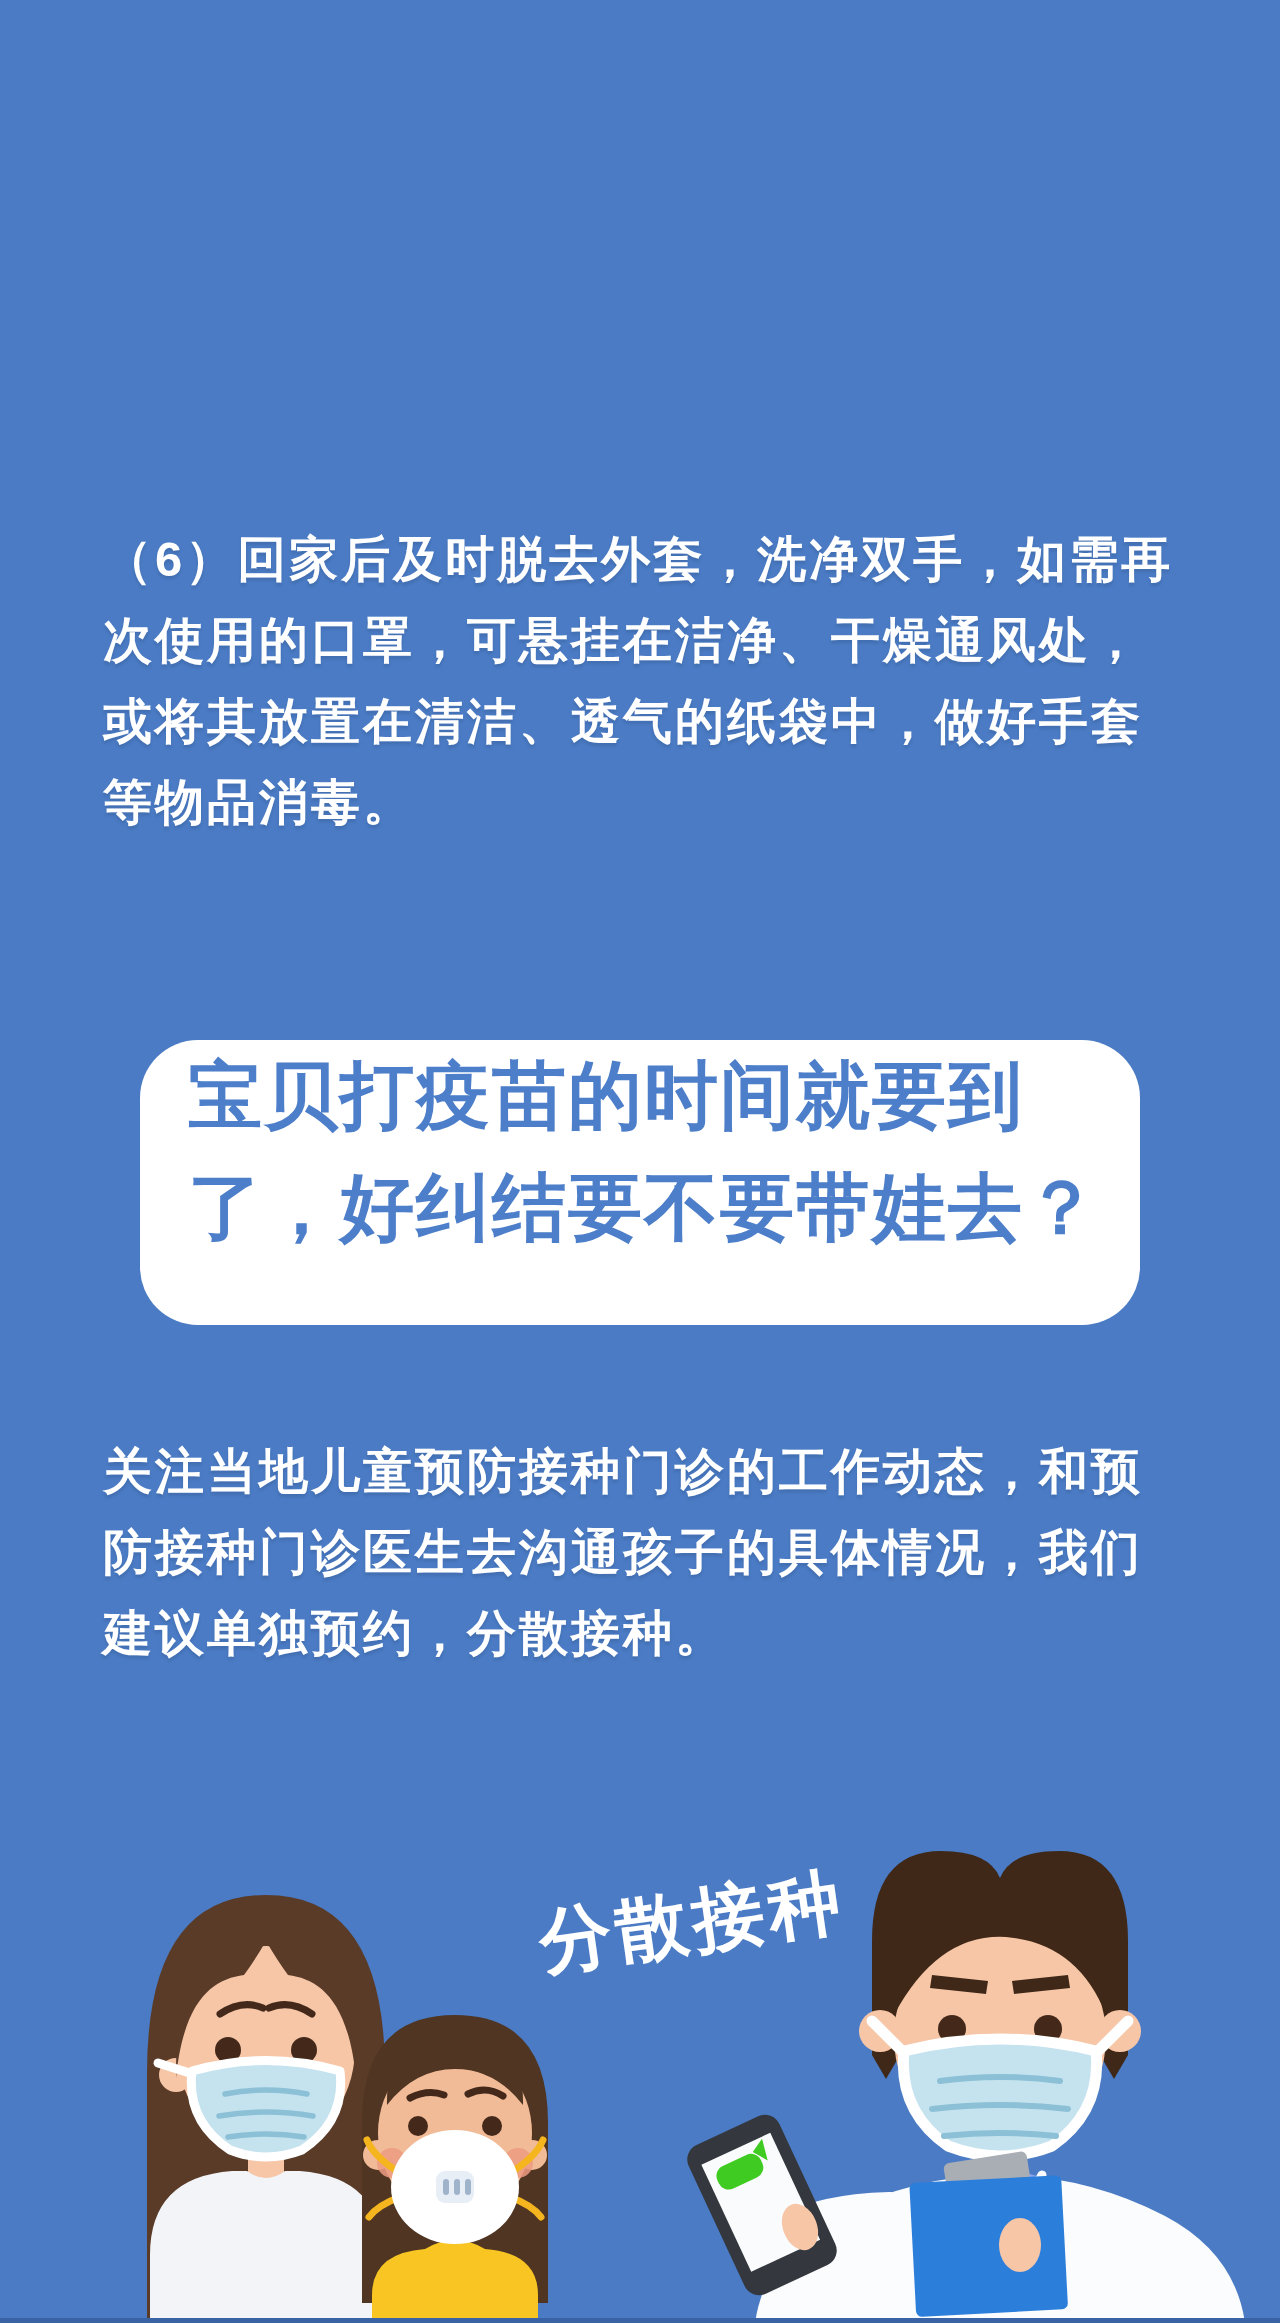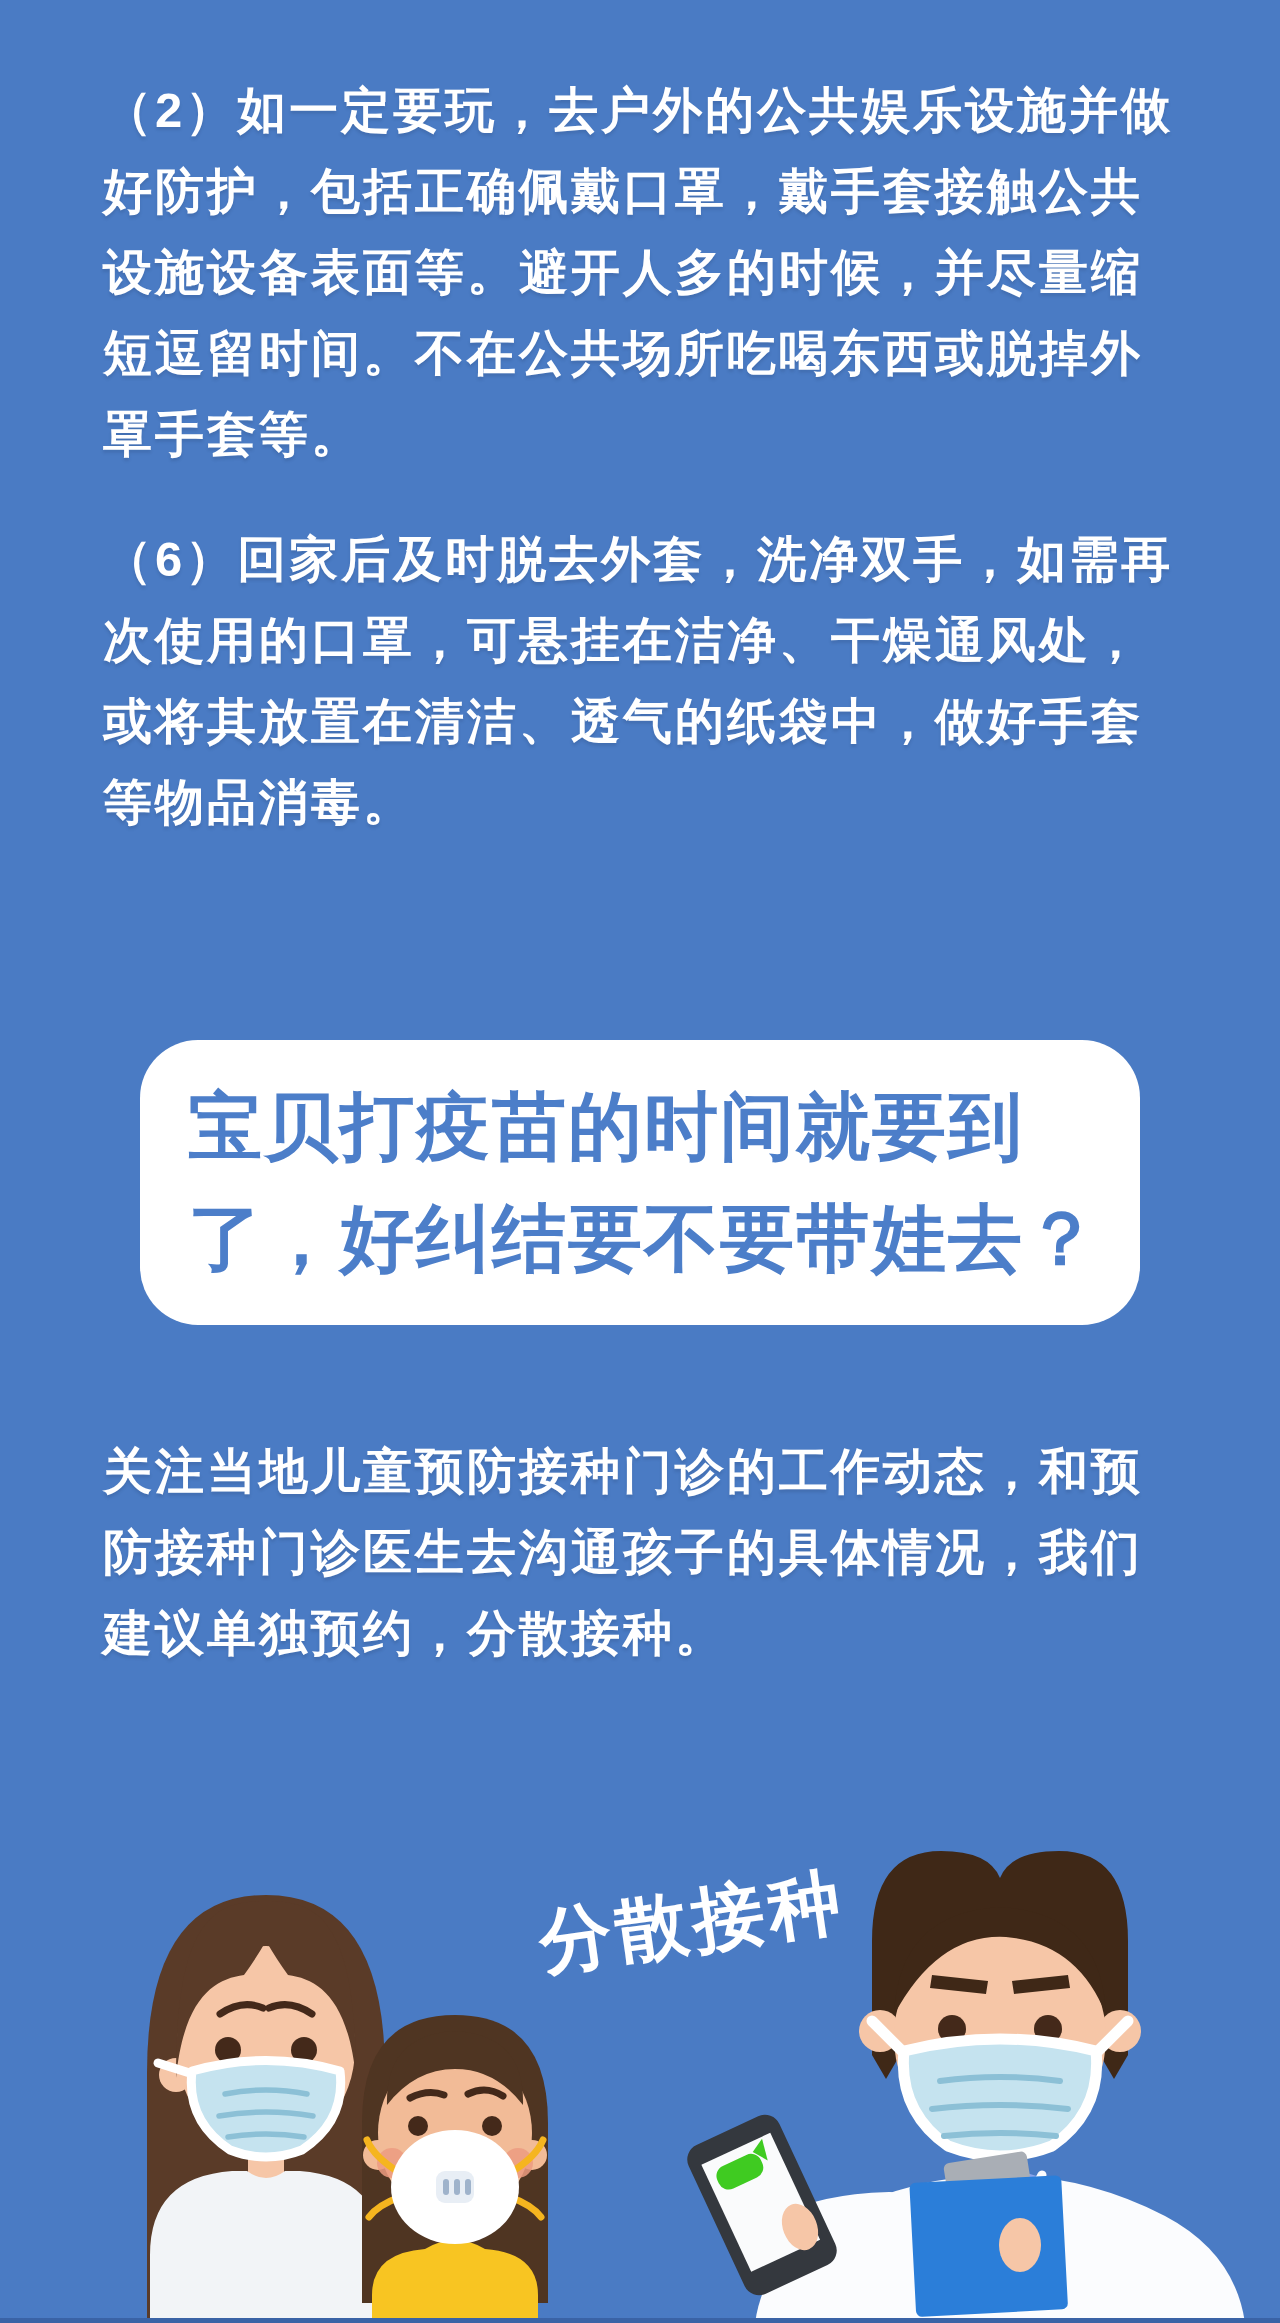--- a/index.html
+++ b/index.html
@@ -49,11 +49,6 @@
 
 <div class="poster">
 
-  <div class="para para-1">（2）如一定要玩，去户外的公共娱乐设施并做
-好防护，包括正确佩戴口罩，戴手套接触公共
-设施设备表面等。避开人多的时候，并尽量缩
-短逗留时间。不在公共场所吃喝东西或脱掉外
-罩手套等。</div>
 
   <div class="para para-2">（6）回家后及时脱去外套，洗净双手，如需再
 次使用的口罩，可悬挂在洁净、干燥通风处，

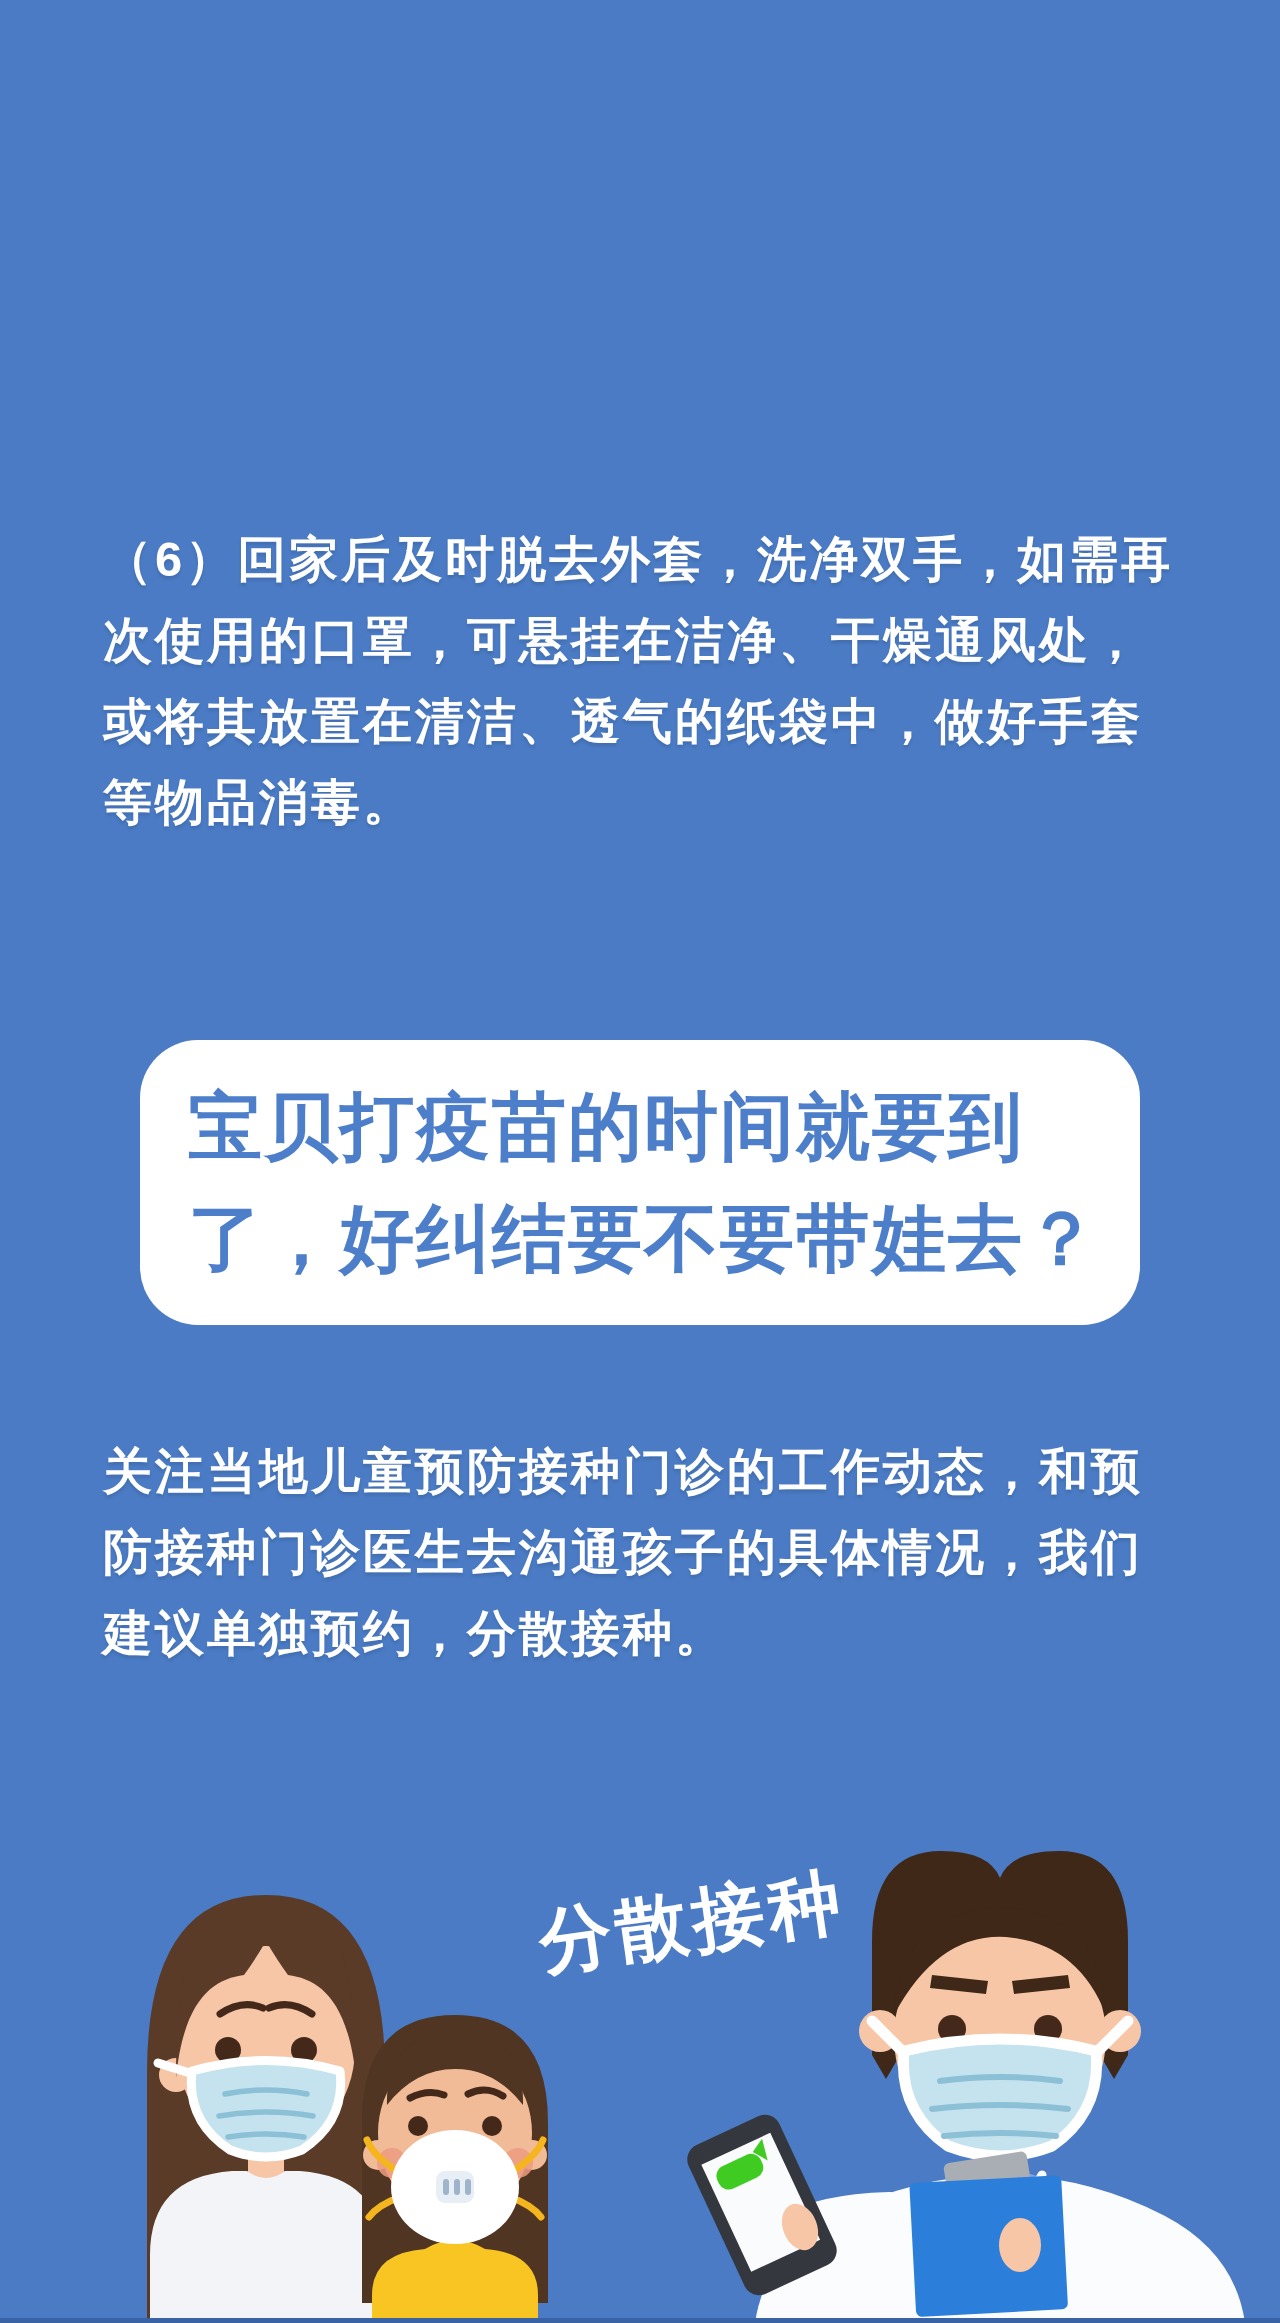--- a/index.html
+++ b/index.html
@@ -29,7 +29,7 @@
   .question-card{
     position:absolute;left:140px;top:1040px;width:1000px;height:285px;
     background:var(--card);border-radius:58px;
-    display:flex;align-items:center;
+    display:flex;
     box-sizing:border-box;padding-left:48px;
   }
   .question-title{

